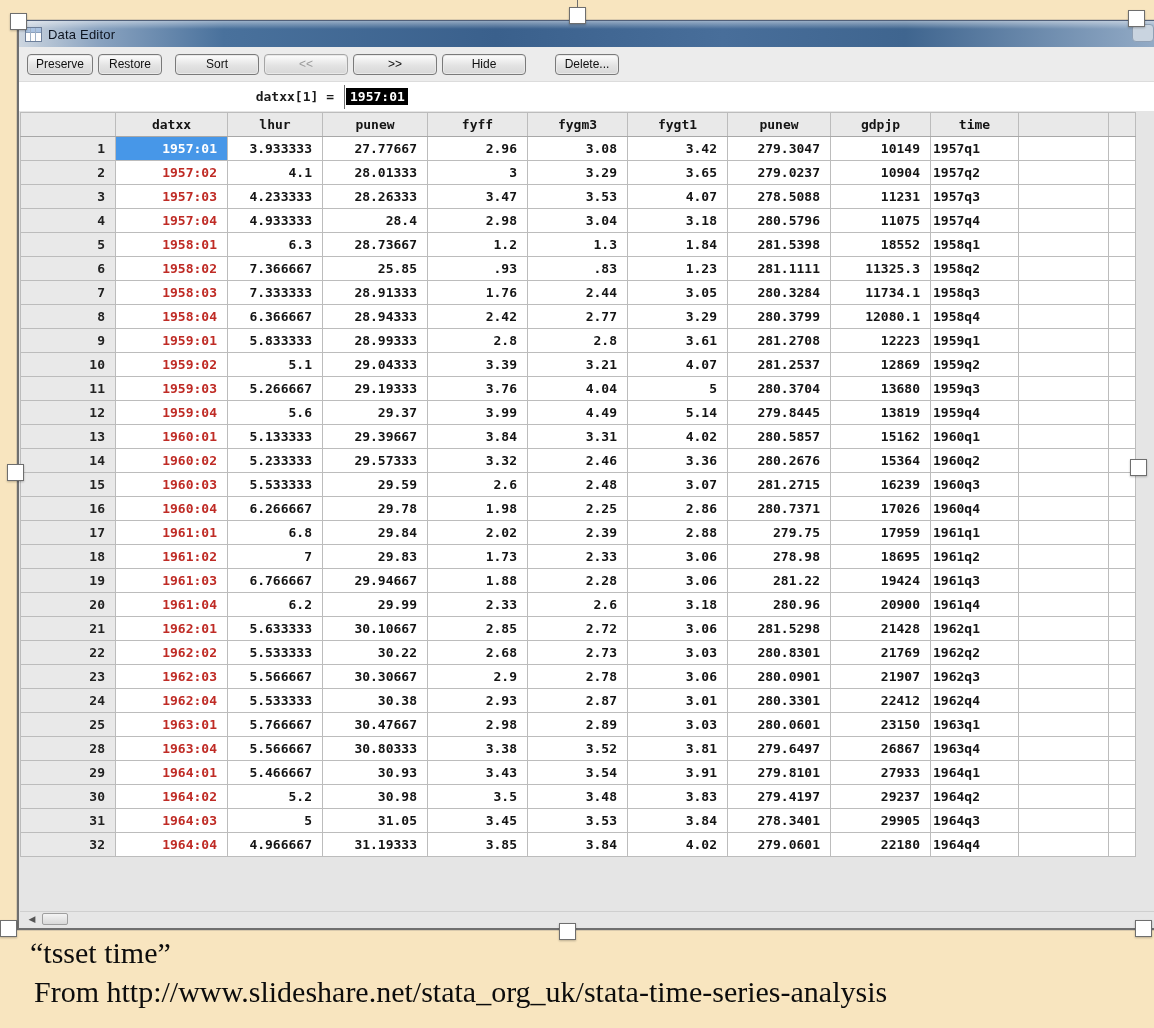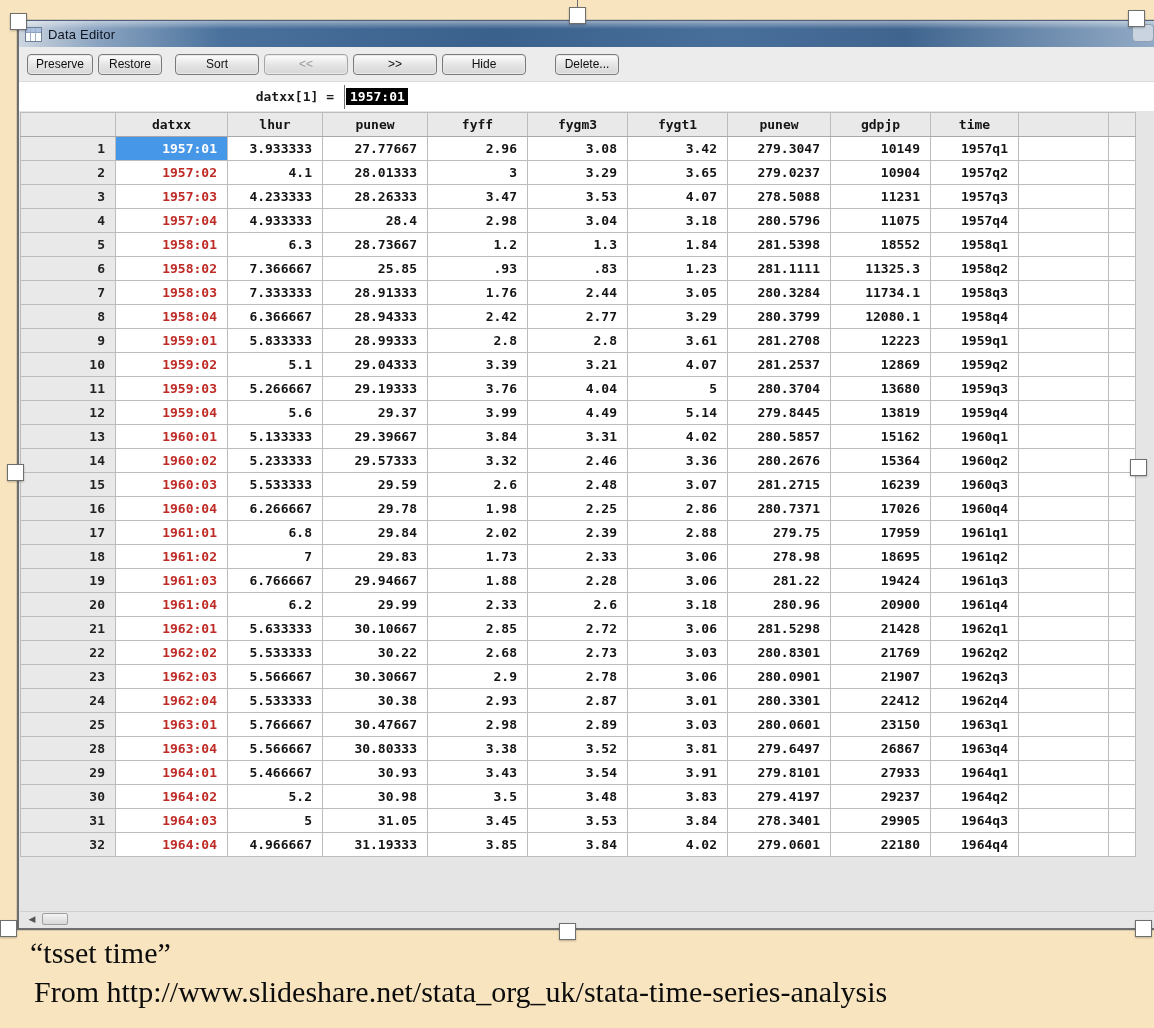--- a/index.html
+++ b/index.html
@@ -161,7 +161,7 @@
   td.num { text-align: right; background: #fff; }
   td.datxx { text-align: right; background: #fff; color: #bf2b25; padding-right: 12px; }
   td.datxx.selected { background: #4797e8; color: #fff; }
-  td.timecol { text-align: right; background: #fff; padding-right: 16px; }
+  td.timecol { text-align: left; background: #fff; padding-right: 16px; }
   td.empty { background: #fff; }
 
   

